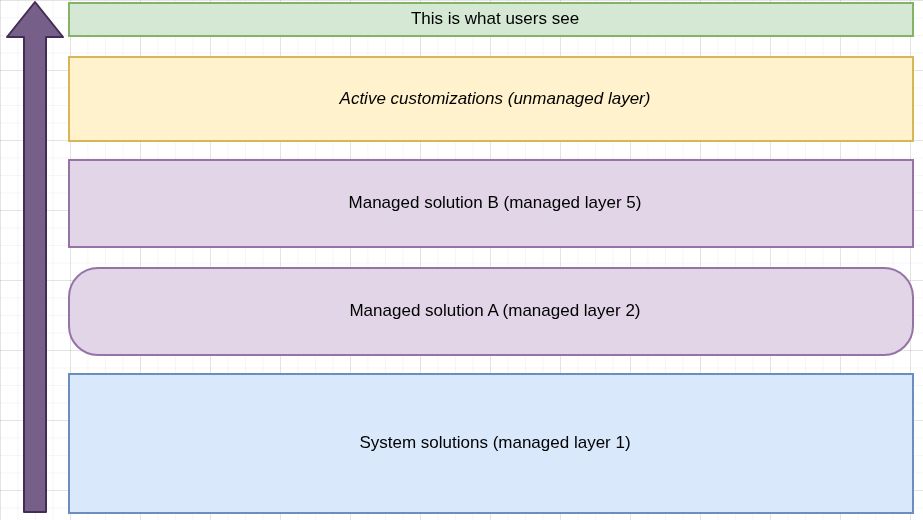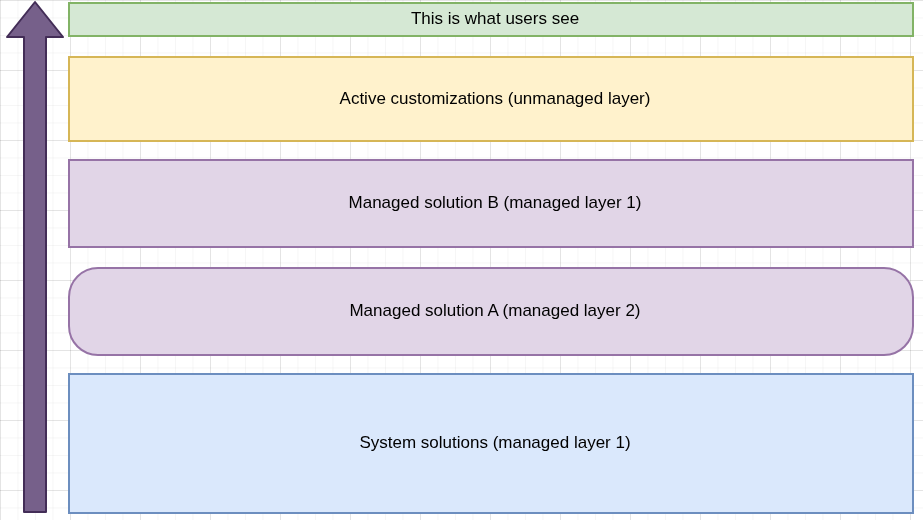--- a/index.html
+++ b/index.html
@@ -73,7 +73,7 @@
     <span>This is what users see</span>
   </div>
 
-  <div class="layer" id="layer-1" style="background-color: rgb(255, 242, 204); border-color: rgb(214, 182, 86);">
+  <div class="layer" id="layer-1" style="background-color: rgb(255, 242, 204); border-color: rgb(214, 182, 86); font-style: italic;">
     <span>Active customizations (unmanaged layer)</span>
   </div>
 

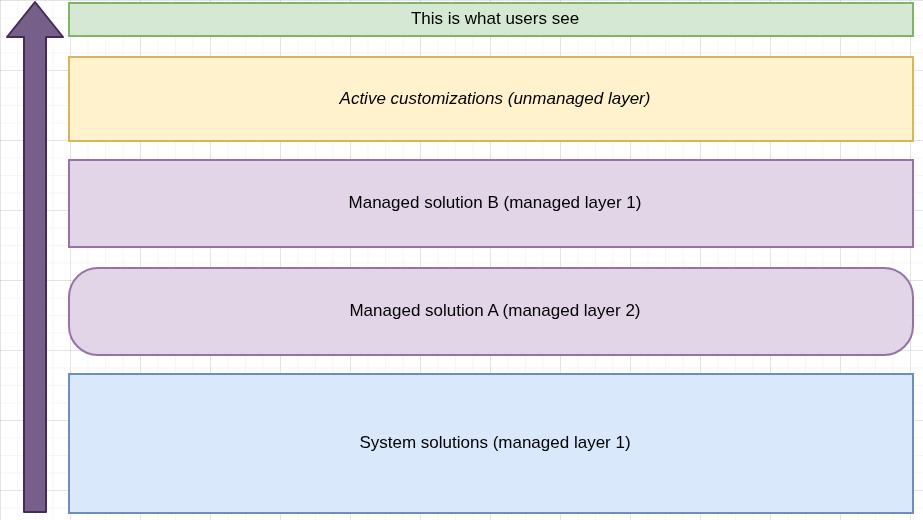--- a/index.html
+++ b/index.html
@@ -78,7 +78,7 @@
   </div>
 
   <div class="layer" id="layer-2" style="background-color: rgb(225, 213, 231); border-color: rgb(150, 115, 166);">
-    <span>Managed solution B (managed layer 1)</span>
+    <span>Managed solution B (managed layer 5)</span>
   </div>
 
   <div class="layer" id="layer-3" style="background-color: rgb(225, 213, 231); border-color: rgb(150, 115, 166); border-radius: 30px;">

